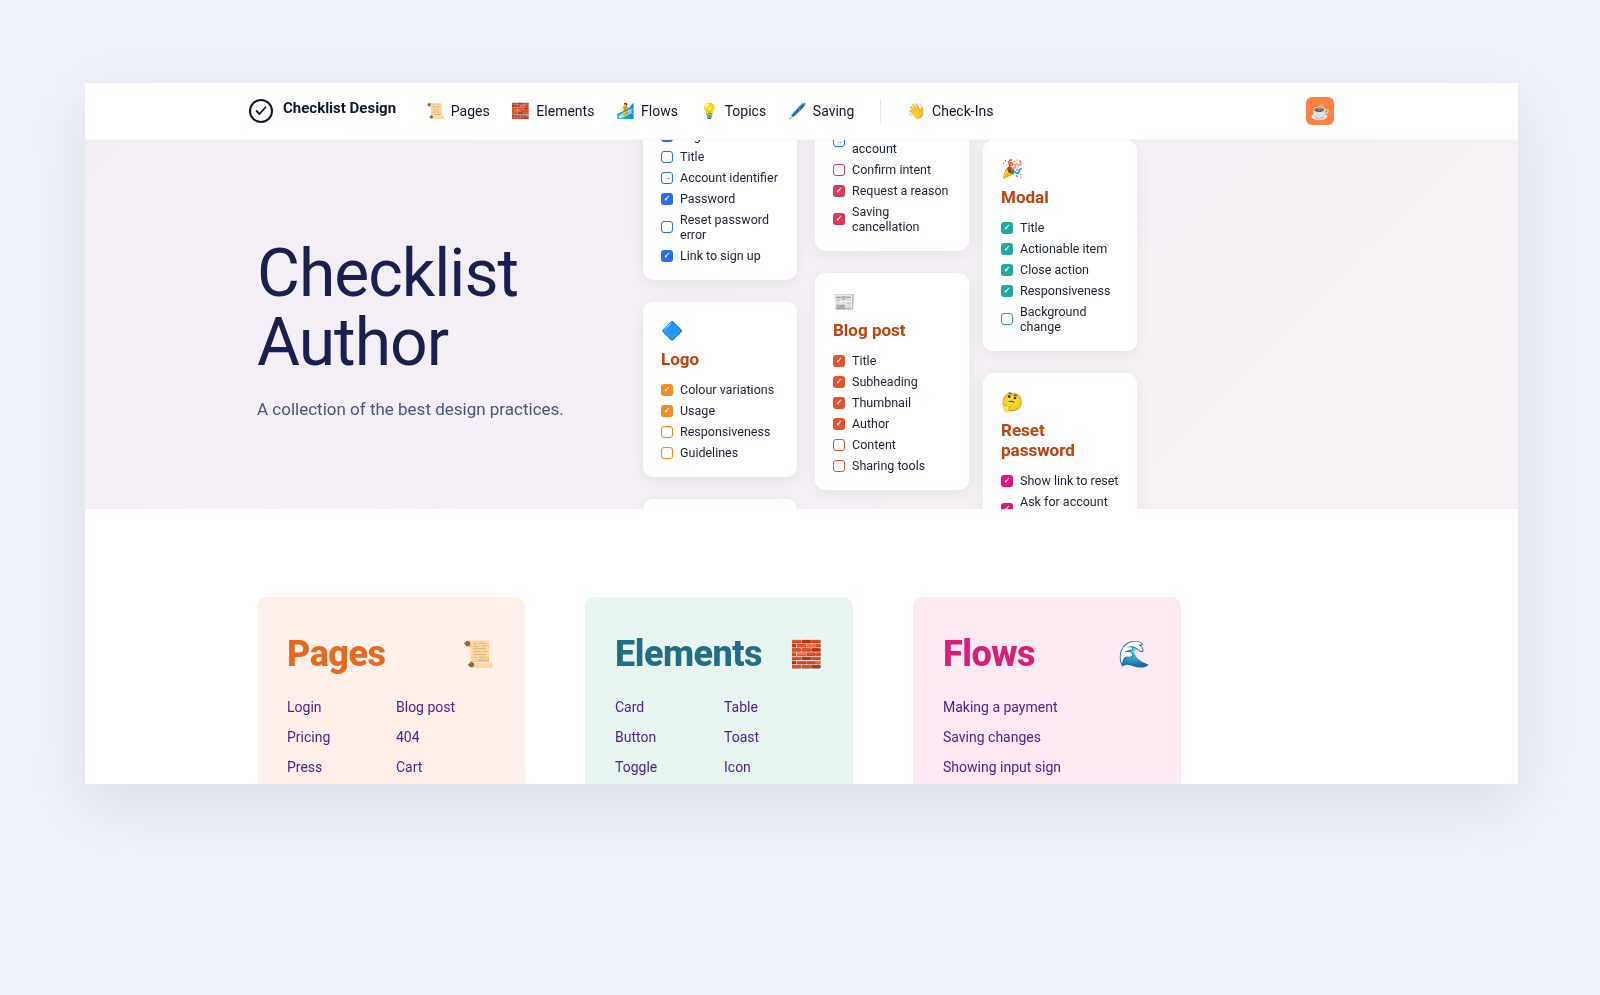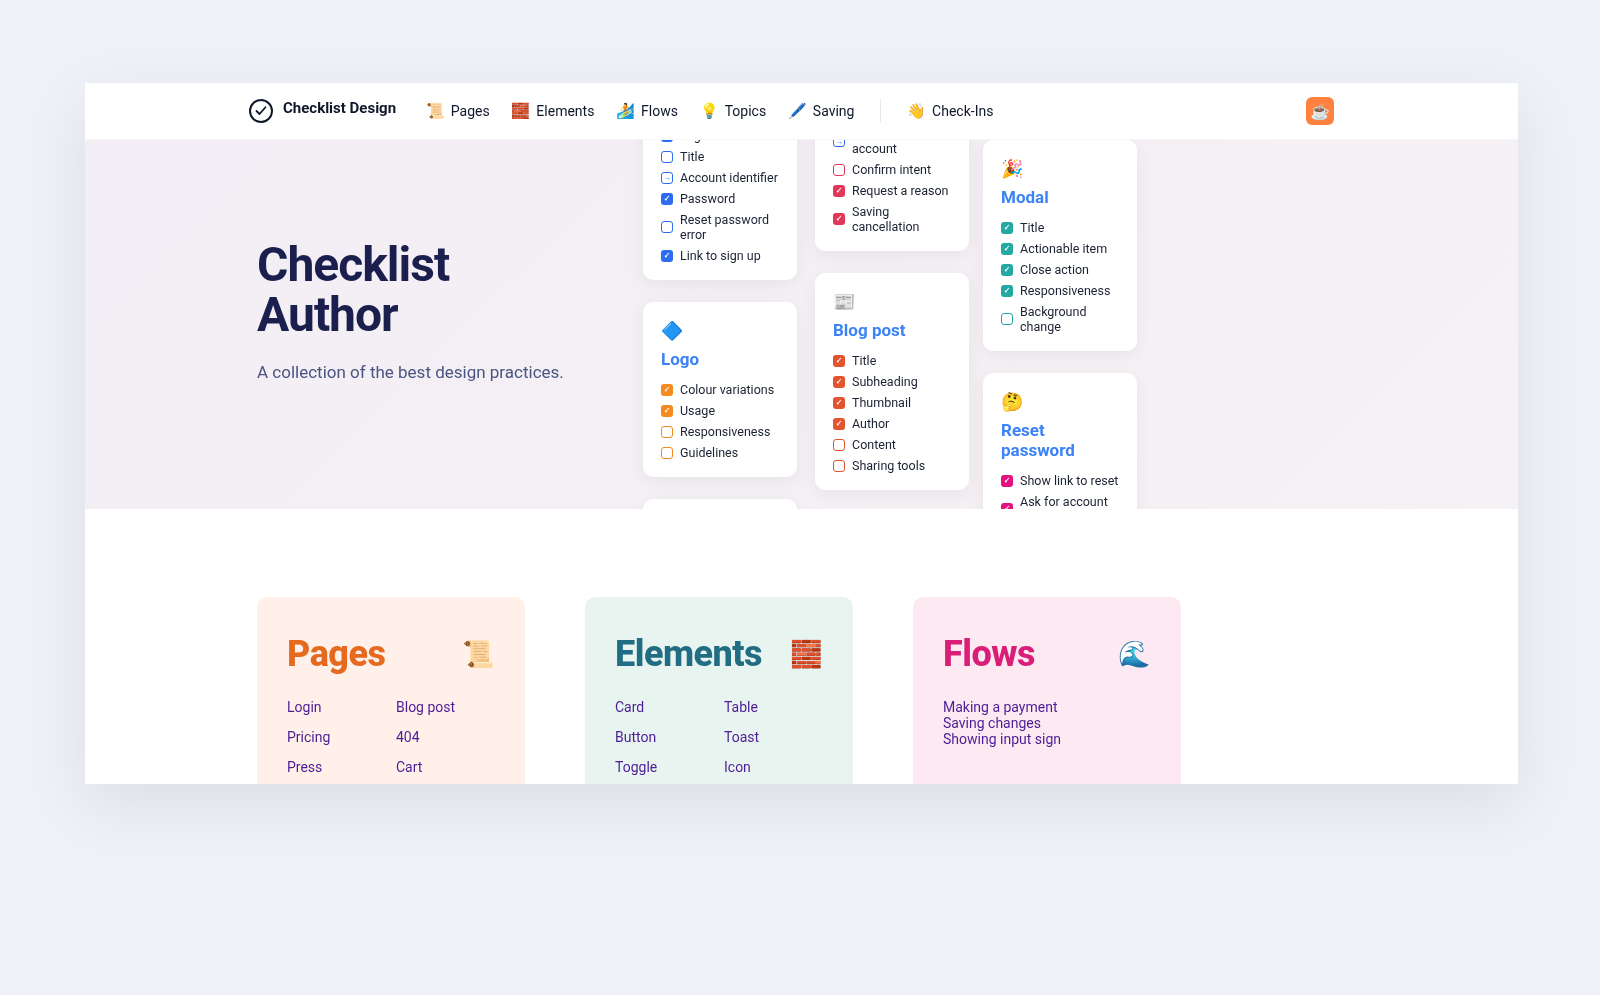--- a/index.html
+++ b/index.html
@@ -24,7 +24,7 @@
 .card-col { display: flex; flex-direction: column; gap: 22px; }
 .card { background: #fff; border-radius: 10px; padding: 18px 18px 14px 18px; width: 154px; box-shadow: 0 4px 18px rgba(0,0,0,0.06); }
 .card-emoji { font-size: 18px; }
-.card-title { font-weight: 700; font-size: 17px; color: #3b82f6; margin: 8px 0 10px 0; }
+.card-title { font-weight: 700; font-size: 17px; color: #c2410c; margin: 8px 0 10px 0; }
 .check-row { display: flex; align-items: center; gap: 7px; padding: 3px 0; font-size: 12.5px; color: #1b2232; }
 .cb { width: 12px; height: 12px; border-radius: 3px; display: inline-flex; align-items: center; justify-content: center; flex-shrink: 0; }
 .cb.on { color:#fff; }

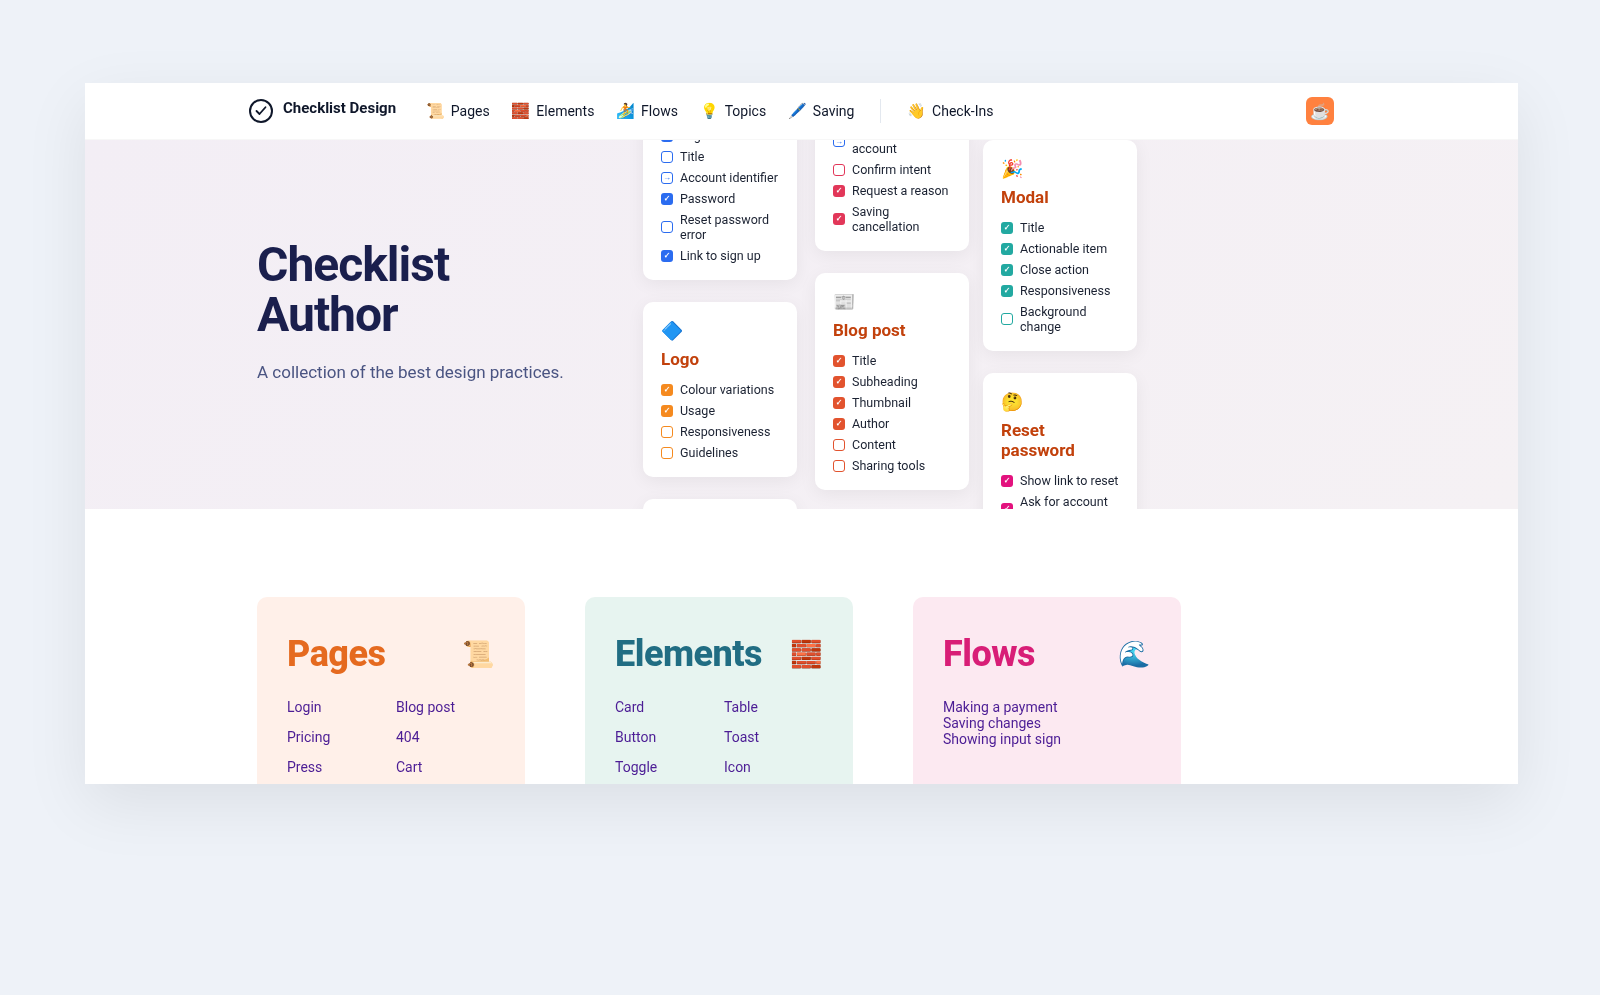--- a/index.html
+++ b/index.html
@@ -19,7 +19,7 @@
 
 .hero { position: relative; height: 369px; background: linear-gradient(135deg, #f3eef5 0%, #f5f1f4 100%); overflow: hidden; }
 .hero-text { position: absolute; left: 172px; top: 100px; }
-.hero-title { font-size: 48px; font-weight: 700; color: #1a1f4d; line-height: 1.04; letter-spacing: -1px; }
+.hero-title { font-size: 66px; font-weight: 400; color: #1a1f4d; line-height: 1.04; letter-spacing: -1px; }
 .hero-sub { margin-top: 22px; font-size: 17px; color: #4a5482; }
 .card-col { display: flex; flex-direction: column; gap: 22px; }
 .card { background: #fff; border-radius: 10px; padding: 18px 18px 14px 18px; width: 154px; box-shadow: 0 4px 18px rgba(0,0,0,0.06); }

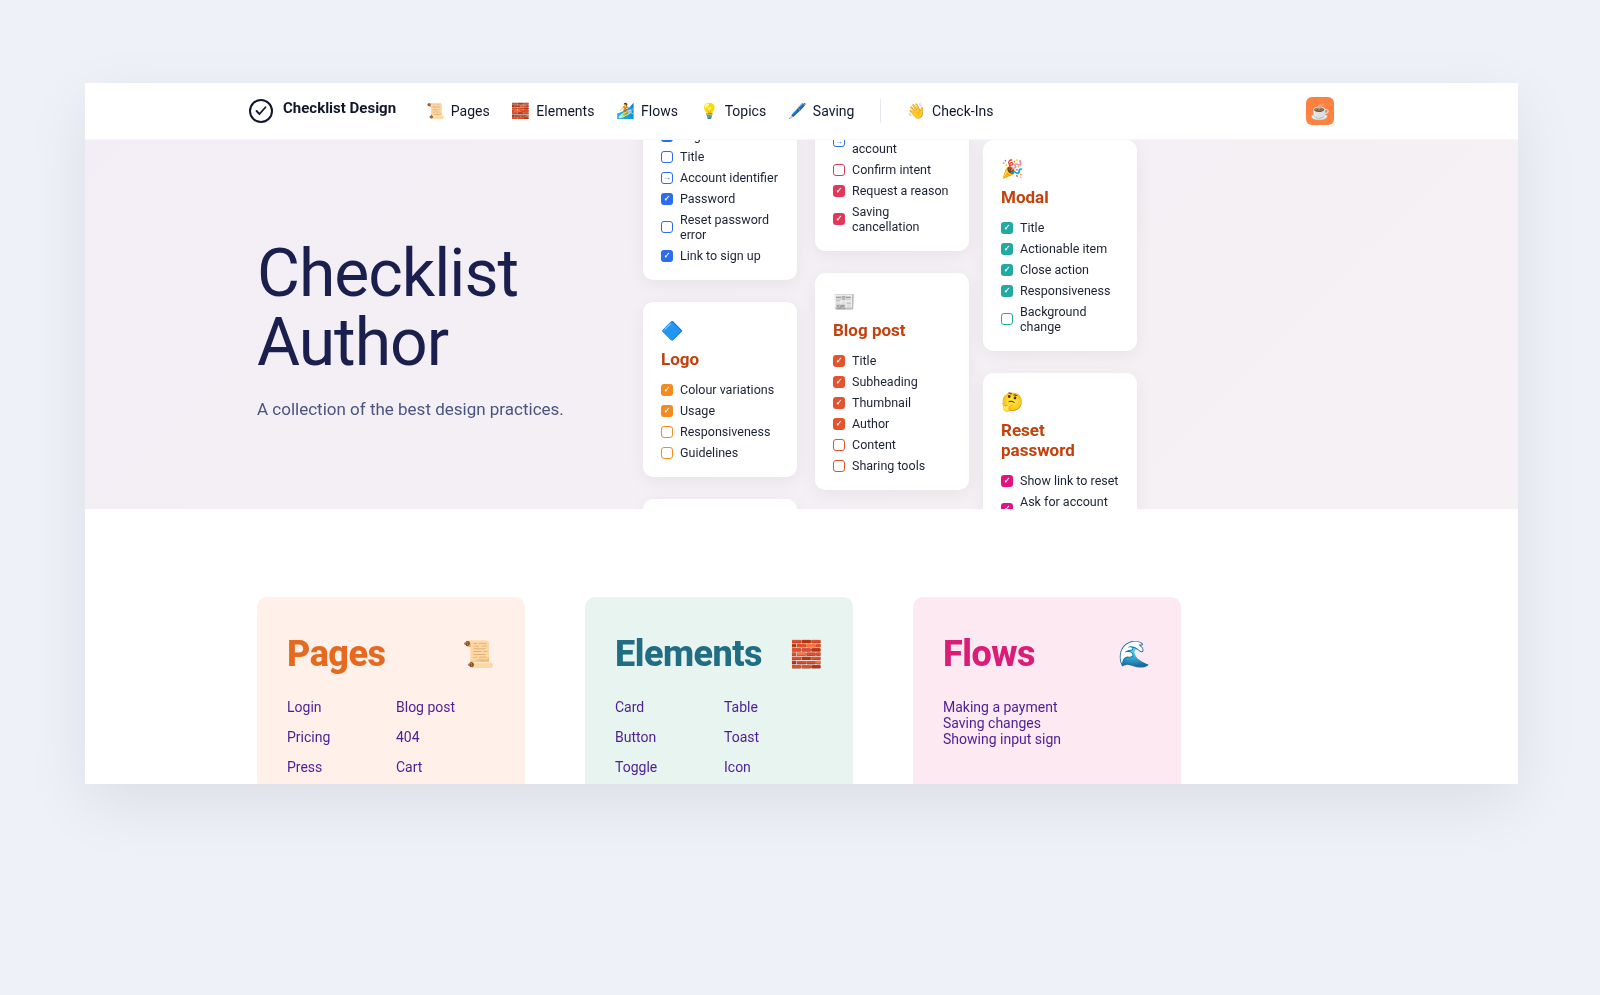--- a/index.html
+++ b/index.html
@@ -52,7 +52,7 @@
 .ct-flows { color:#d81e77; }
 .cat-emoji { font-size: 26px; }
 .cat-grid { display:grid; grid-template-columns: 1fr 1fr; column-gap: 10px; row-gap: 14px; }
-.cat-list { display:flex; flex-direction:column; }
+.cat-list { display:flex; flex-direction:column; gap:14px; }
 .cat-item { font-size: 14px; color:#4c1d95; cursor:pointer; }
 
 .col1 { left: 558px; top: -135px; }

